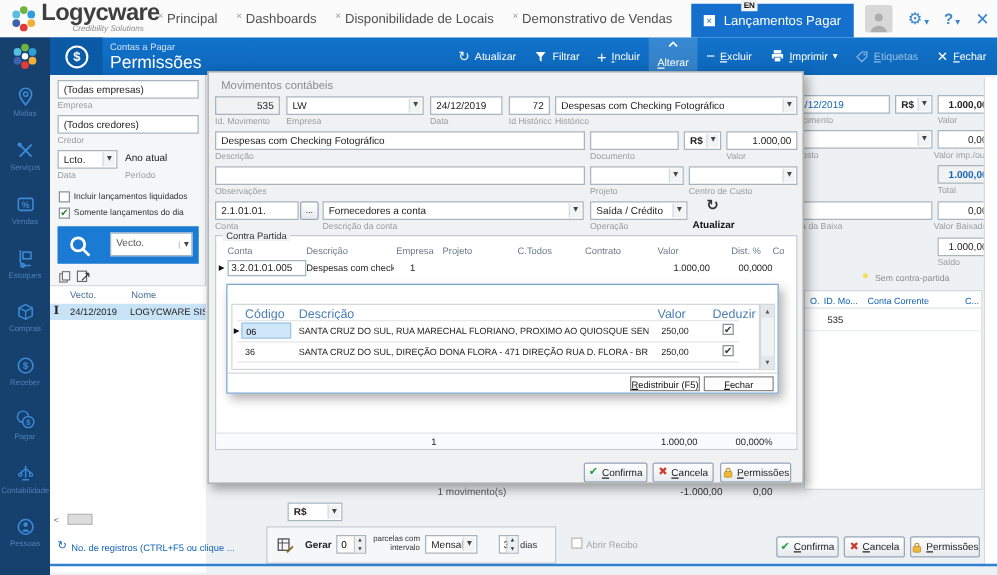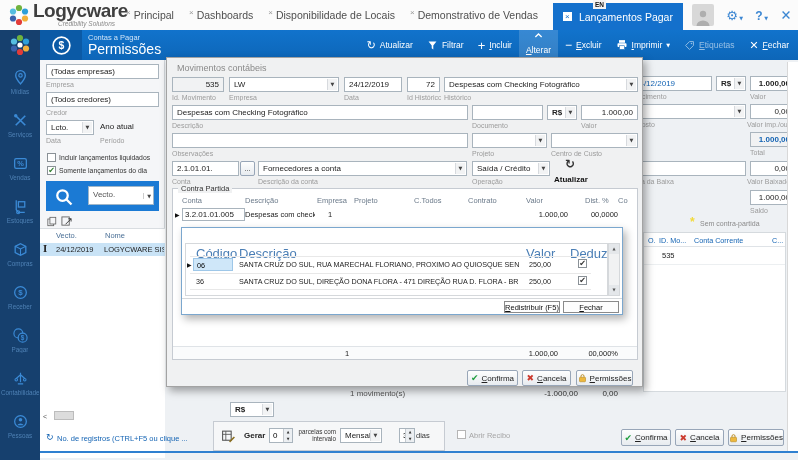--- a/index.html
+++ b/index.html
@@ -86,7 +86,7 @@
 
   .dlg2{position:absolute;background:#fff;border:1px solid #7ba7ce;box-shadow:3px 4px 8px rgba(0,0,0,.3);}
   .dlg2-title{position:absolute;left:9px;top:4px;font-size:9px;color:#333;font-weight:bold;}
-  .d2h{position:absolute;font-size:13px;color:#4a7eb5;white-space:nowrap;}
+  .d2h{position:absolute;font-size:10px;color:#4a7eb5;white-space:nowrap;}
   .d2cell{position:absolute;font-size:7.2px;color:#222;white-space:nowrap;overflow:hidden;}
   .d2row-sep{position:absolute;left:4px;right:16px;height:1px;background:#e8e8e8;}
   .flatbtn{position:absolute;display:flex;align-items:center;justify-content:center;background:#fdfdfd;border:1px solid #8a8a8a;font-size:7.5px;color:#111;}

